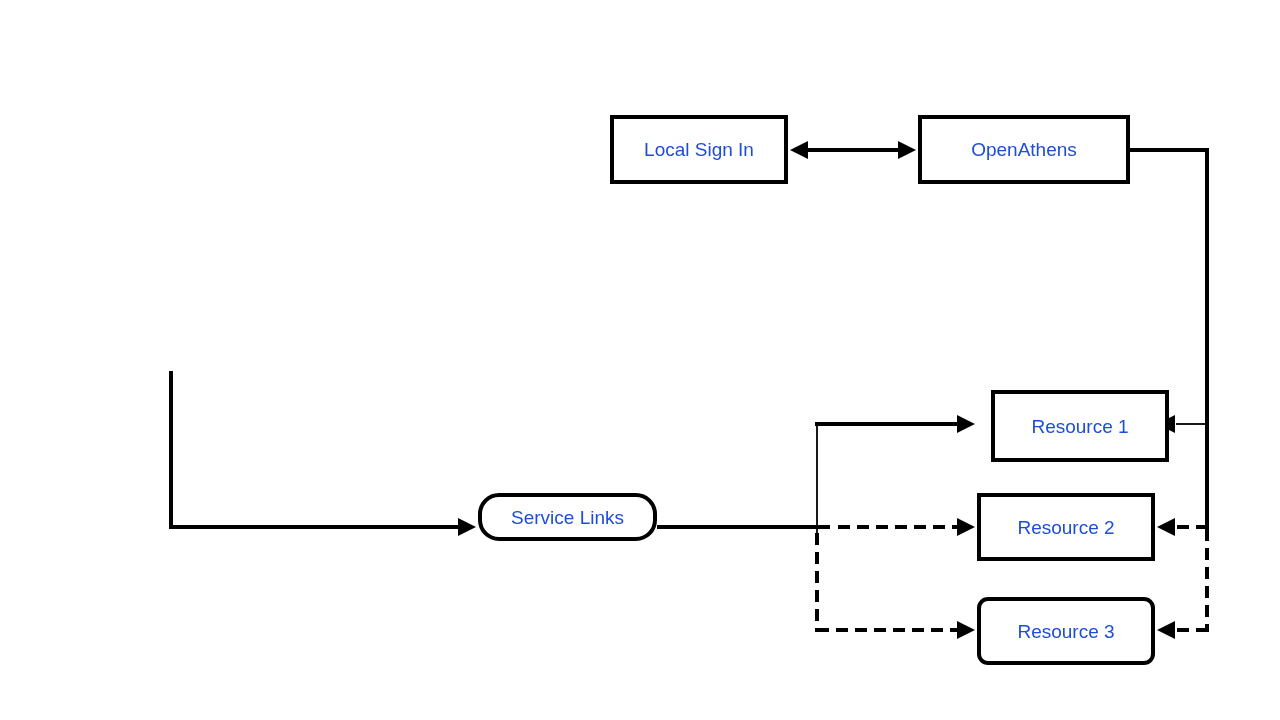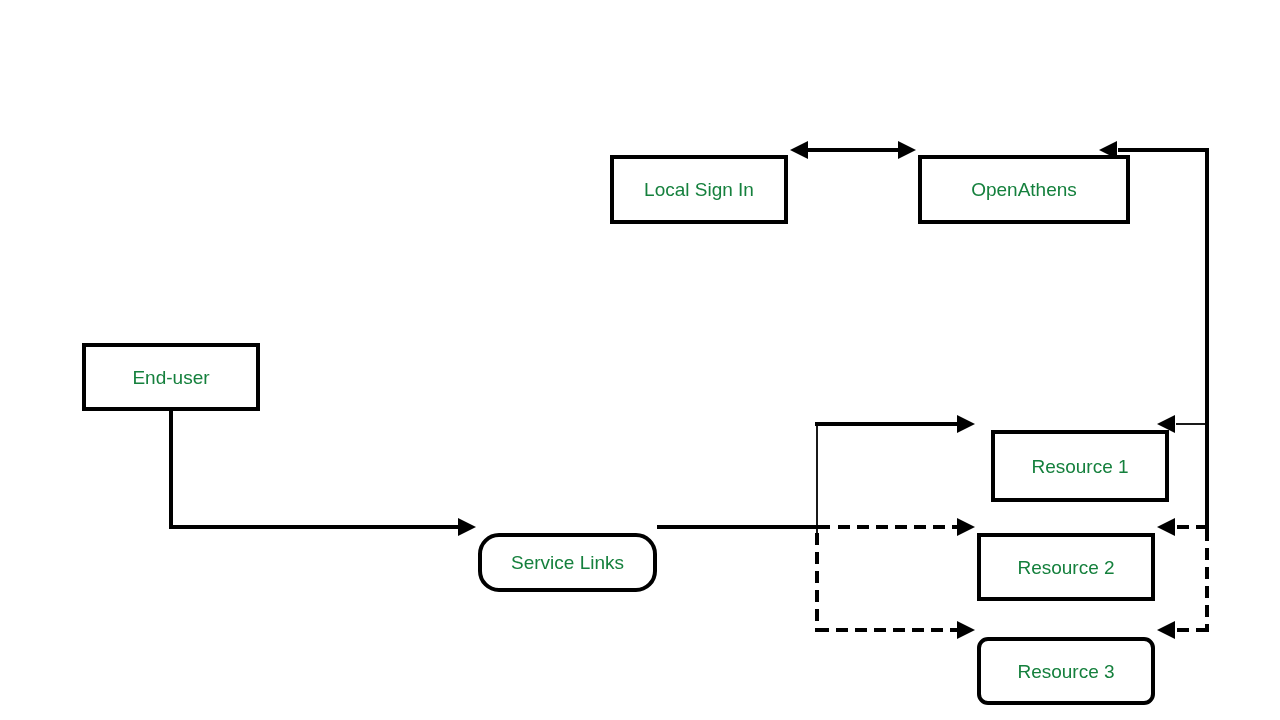--- a/index.html
+++ b/index.html
@@ -17,9 +17,9 @@
   svg.connector-layer polygon{fill:#000000;stroke:none;}
   .node{
     position:absolute;box-sizing:border-box;background:#ffffff;
-    border:4px solid #000000;color:#15803d;font-size:19px;
+    border:4px solid #000000;color:#1d4ed8;font-size:19px;
     display:flex;align-items:center;justify-content:center;
-    text-align:center;line-height:1;margin-top:40px;
+    text-align:center;line-height:1;
   }
   #n-local{left:610px;top:115px;width:178px;height:69px;}
   #n-open{left:918px;top:115px;width:212px;height:69px;}

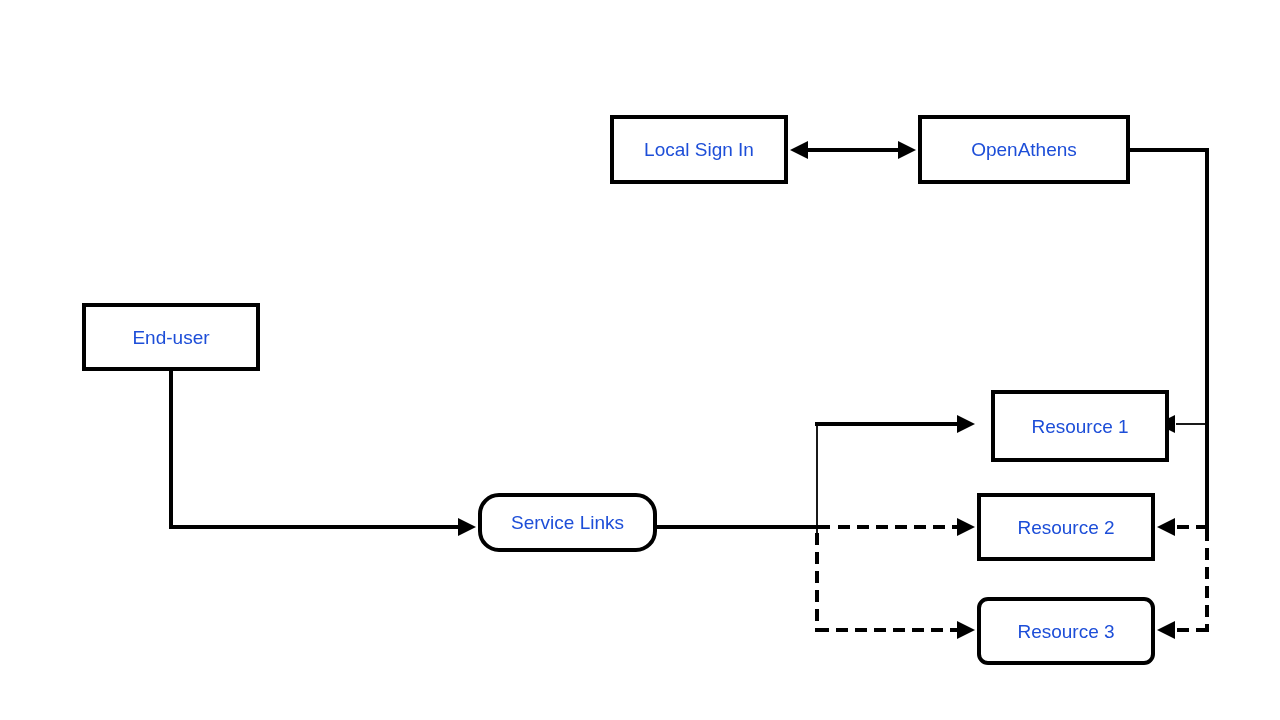--- a/index.html
+++ b/index.html
@@ -96,9 +96,6 @@
     <span>OpenAthens</span>
   </div>
 
-  <div class="node" id="n-user">
-    <span>End-user</span>
-  </div>
 
   <div class="node" id="n-service">
     <span>Service Links</span>

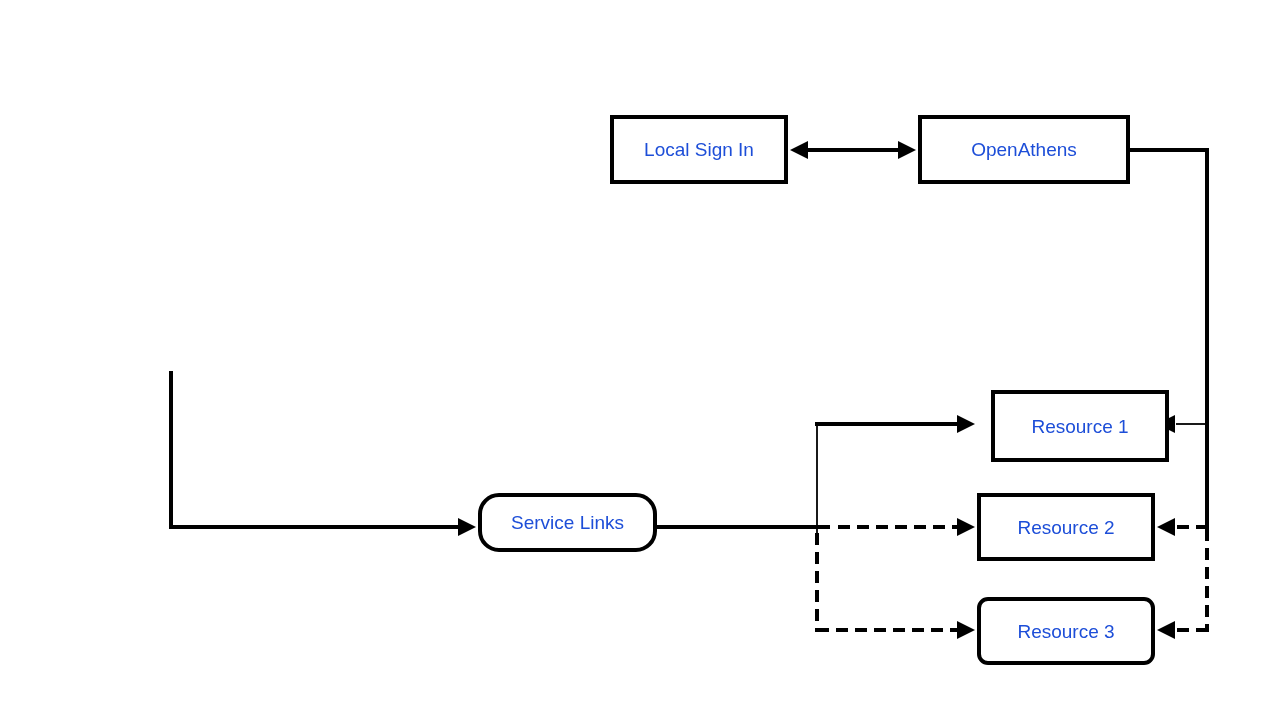--- a/index.html
+++ b/index.html
@@ -24,7 +24,7 @@
   #n-local{left:610px;top:115px;width:178px;height:69px;}
   #n-open{left:918px;top:115px;width:212px;height:69px;}
   #n-user{left:82px;top:303px;width:178px;height:68px;}
-  #n-service{left:478px;top:493px;width:179px;height:59px;border-radius:21px;}
+  #n-service{left:478px;top:493px;width:179px;height:48px;border-radius:21px;}
   #n-r1{left:991px;top:390px;width:178px;height:72px;}
   #n-r2{left:977px;top:493px;width:178px;height:68px;}
   #n-r3{left:977px;top:597px;width:178px;height:68px;border-radius:11px;}

